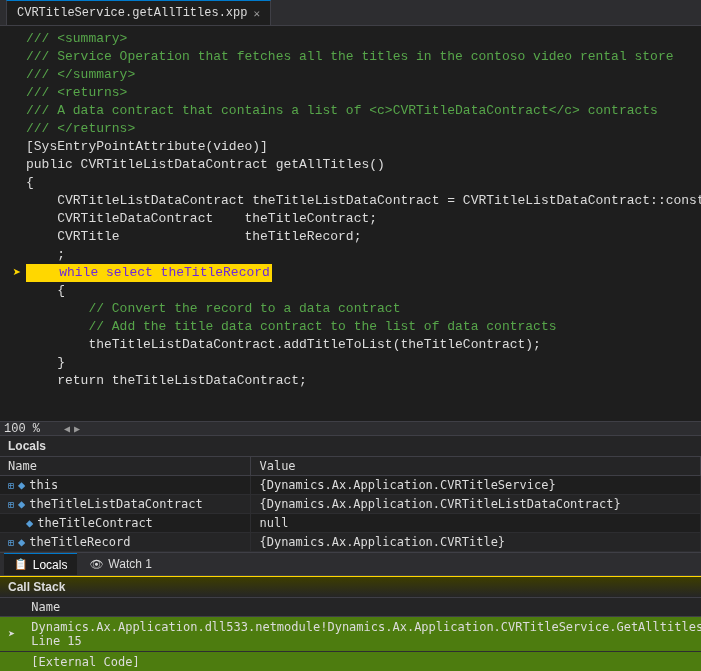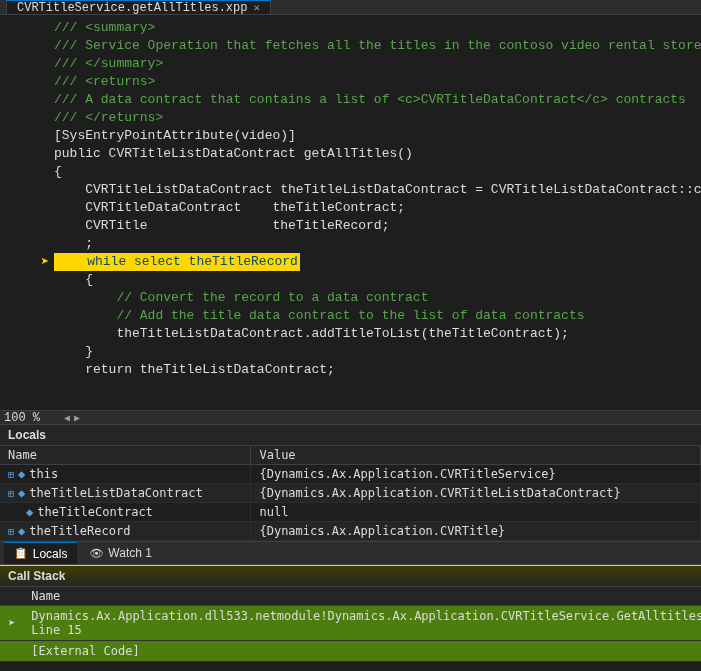--- a/index.html
+++ b/index.html
@@ -19,7 +19,7 @@
       border-bottom: 1px solid #3f3f46;
       display: flex;
       align-items: center;
-      height: 15px;
+      height: 26px;
       padding: 0 6px;
     }
     .title-tab {

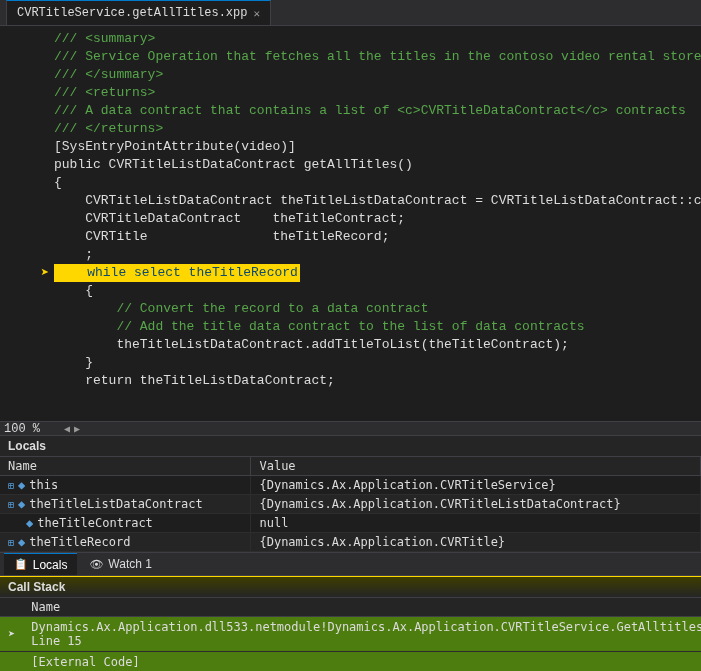--- a/index.html
+++ b/index.html
@@ -56,7 +56,6 @@
       padding-left: 8px;
       white-space: pre;
       font-size: 13px;
-      margin-left: 28px;
     }
     .code-line .gutter {
       width: 18px;

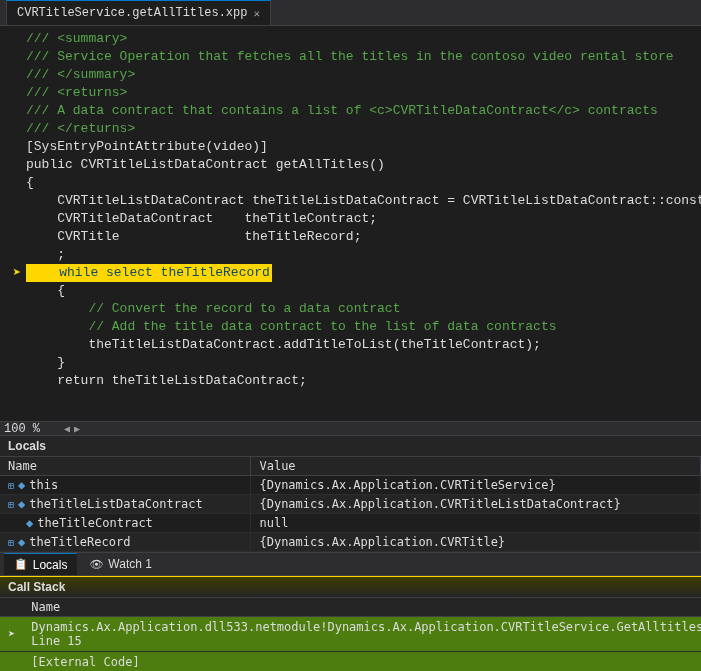--- a/index.html
+++ b/index.html
@@ -71,7 +71,7 @@
     .comment { color: #57a64a; }
     .highlight-line .content {
       background: #ffd700;
-      color: #0c4a6e;
+      color: #6d28d9;
       display: inline-block;
       padding: 0 2px;
     }

